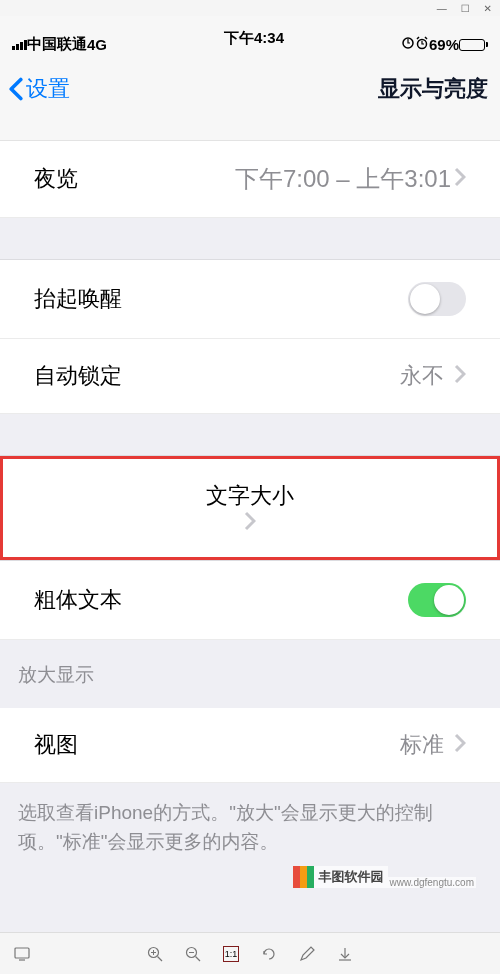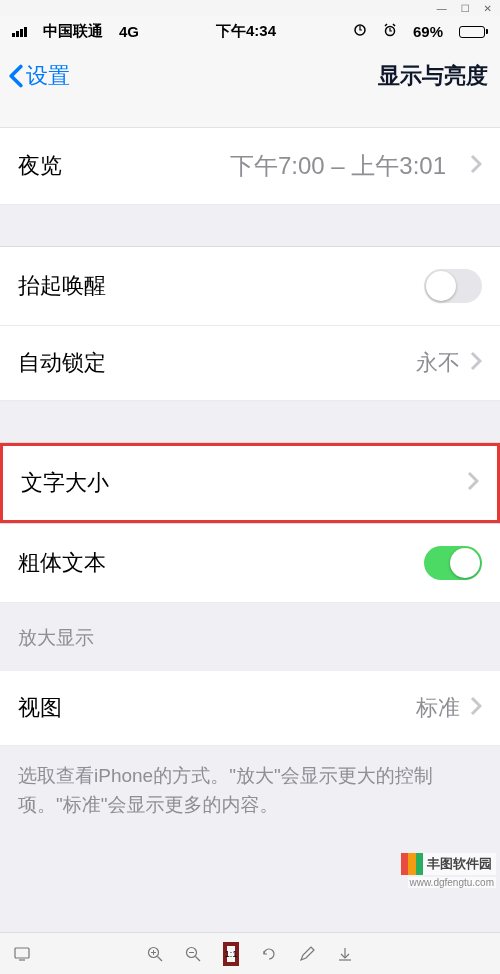--- a/index.html
+++ b/index.html
@@ -13,7 +13,7 @@
     
     
     .status-bar { display: flex; justify-content: space-between; align-items: center; padding: 6px 12px; background: #f7f7f7; font-size: 15px; font-weight: 600; color: #000; }
-    .status-left, .status-right { display: flex; align-items: center; gap: 16px; }
+    .status-left, .status-right { display: flex; align-items: center; gap: 0; margin-top: 13px; }
     .status-center { font-weight: 700; }
     .signal-icon { display: inline-flex; align-items: flex-end; gap: 1px; }
     .signal-icon i { width: 3px; background: #000; display: inline-block; }

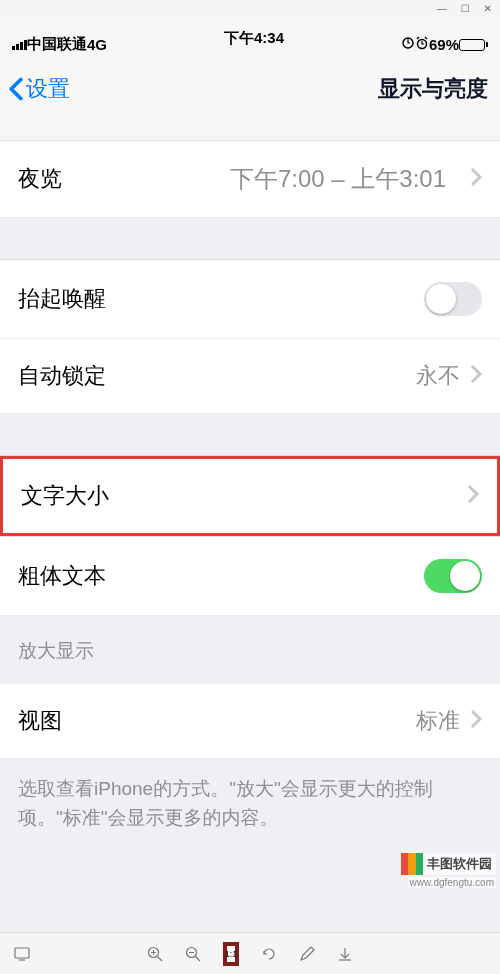--- a/index.html
+++ b/index.html
@@ -30,7 +30,7 @@
     
     
     .content { }
-    .row { background: #fff; display: flex; align-items: center; padding: 22px 18px; border-bottom: 1px solid rgba(0,0,0,0.08); }
+    .row { background: #fff; display: flex; align-items: center; padding: 22px 34px; border-bottom: 1px solid rgba(0,0,0,0.08); }
     .row-label { font-size: 22px; color: #000; flex: 0 0 auto; }
     .row-spacer { flex: 1; }
     .row-value { font-size: 22px; color: #8e8e93; margin-right: 10px; }

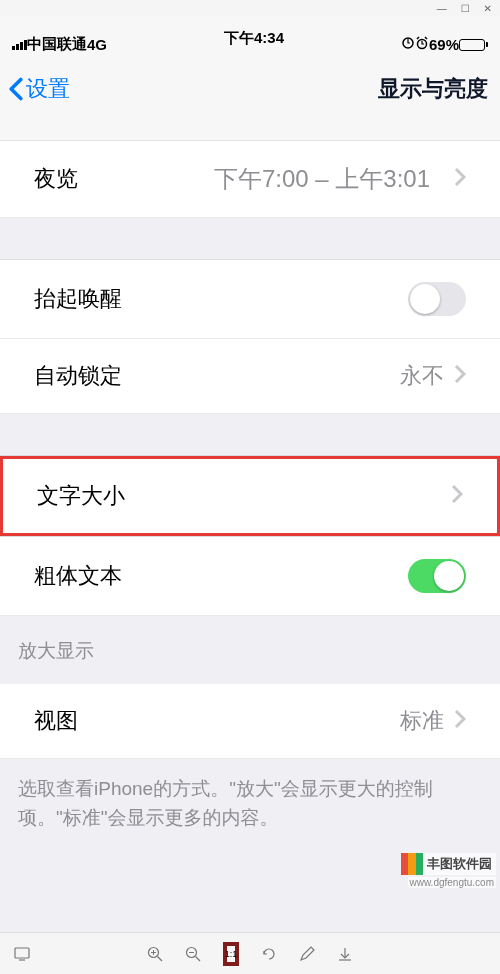--- a/index.html
+++ b/index.html
@@ -34,7 +34,7 @@
     .row-label { font-size: 22px; color: #000; flex: 0 0 auto; }
     .row-spacer { flex: 1; }
     .row-value { font-size: 22px; color: #8e8e93; margin-right: 10px; }
-    .row-value-lg { font-size: 24px; color: #8e8e93; margin-right: 24px; }
+    .row-value-lg { font-size: 24px; color: #8e8e93; margin-right: 3px; }
     .chevron svg { width: 12px; height: 20px; }
     .chevron svg path { stroke: #c7c7cc; stroke-width: 3; fill: none; }
     

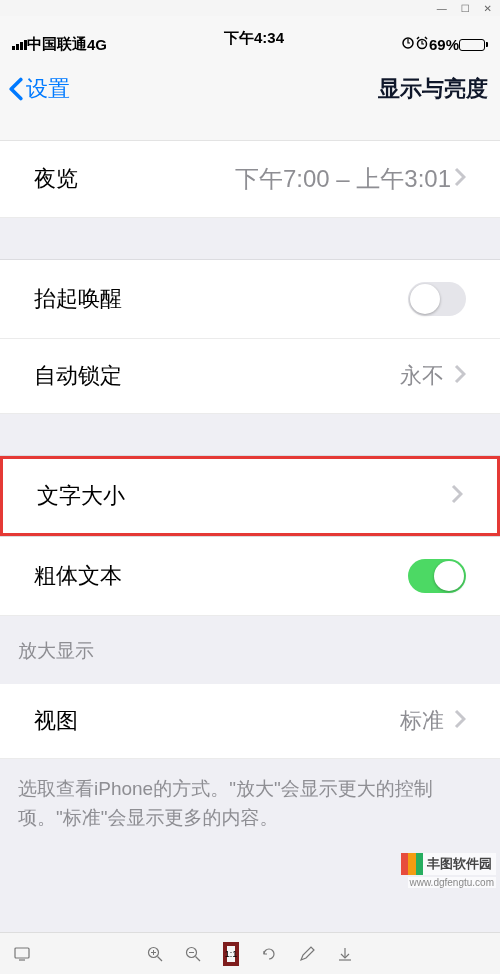--- a/index.html
+++ b/index.html
@@ -152,7 +152,7 @@
     <div class="section-gap"></div>
 
     <div class="highlighted">
-      <div class="row" style="border-bottom:none;">
+      <div class="row" style="border-bottom:none;flex-direction:column;">
         <span class="row-label">文字大小</span>
         <span class="row-spacer"></span>
         <span class="chevron"><svg viewBox="0 0 12 20">

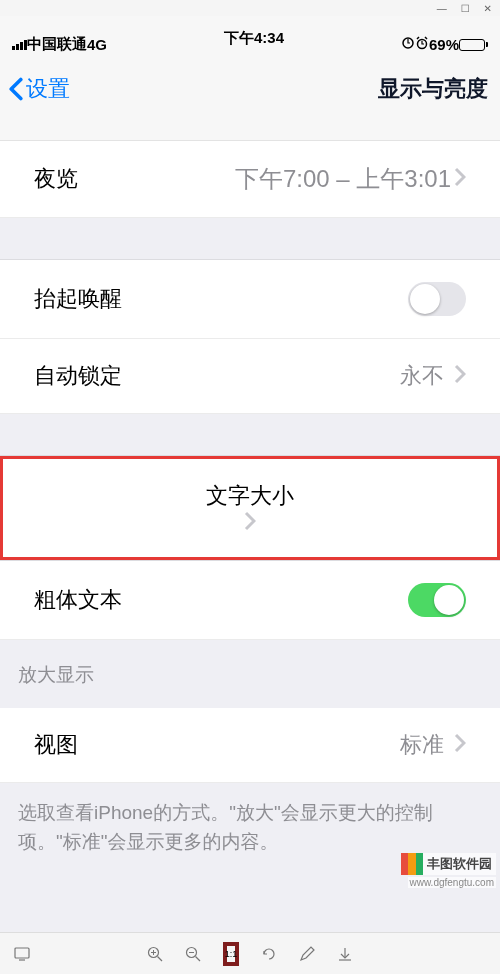--- a/index.html
+++ b/index.html
@@ -57,7 +57,7 @@
     .tb-box { border: 4px solid #7f1d1d; width: 16px; height: 24px; font-size: 9px; display: flex; align-items: center; justify-content: center; }
     
     
-    .watermark { position: absolute; right: 4px; bottom: 44px; display: flex; flex-direction: column; align-items: flex-end; text-align: right; }
+    .watermark { position: absolute; right: 24px; bottom: 44px; display: flex; flex-direction: row; align-items: flex-end; text-align: right; }
     .wm-logo { display: flex; align-items: center; background: rgba(255,255,255,0.7); }
     .wm-logo-color { display: flex; width: 22px; height: 22px; }
     .wm-logo-color span { flex: 1; }

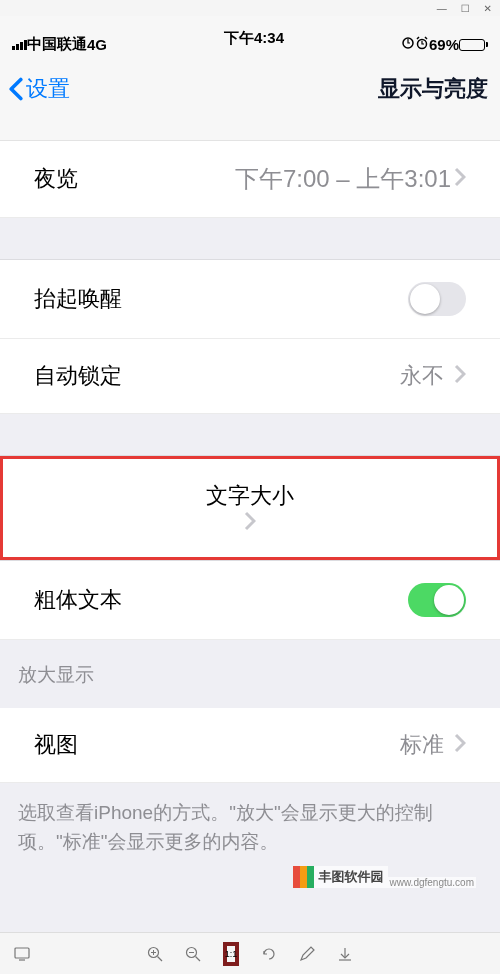--- a/index.html
+++ b/index.html
@@ -54,7 +54,7 @@
     .bottom-toolbar { position: absolute; bottom: 0; left: 0; right: 0; height: 42px; background: #f5f5f5; border-top: 1px solid #ddd; display: flex; align-items: center; padding: 0 12px; gap: 22px; justify-content: center; }
     .bottom-toolbar .left-icon { position: absolute; left: 14px; }
     .tb-icon { width: 16px; height: 16px; display: inline-flex; align-items: center; justify-content: center; color: #666; font-size: 13px; }
-    .tb-box { border: 4px solid #7f1d1d; width: 16px; height: 24px; font-size: 9px; display: flex; align-items: center; justify-content: center; }
+    .tb-box { border: 1px solid #7f1d1d; width: 16px; height: 16px; font-size: 9px; display: flex; align-items: center; justify-content: center; }
     
     
     .watermark { position: absolute; right: 24px; bottom: 44px; display: flex; flex-direction: row; align-items: flex-end; text-align: right; }

